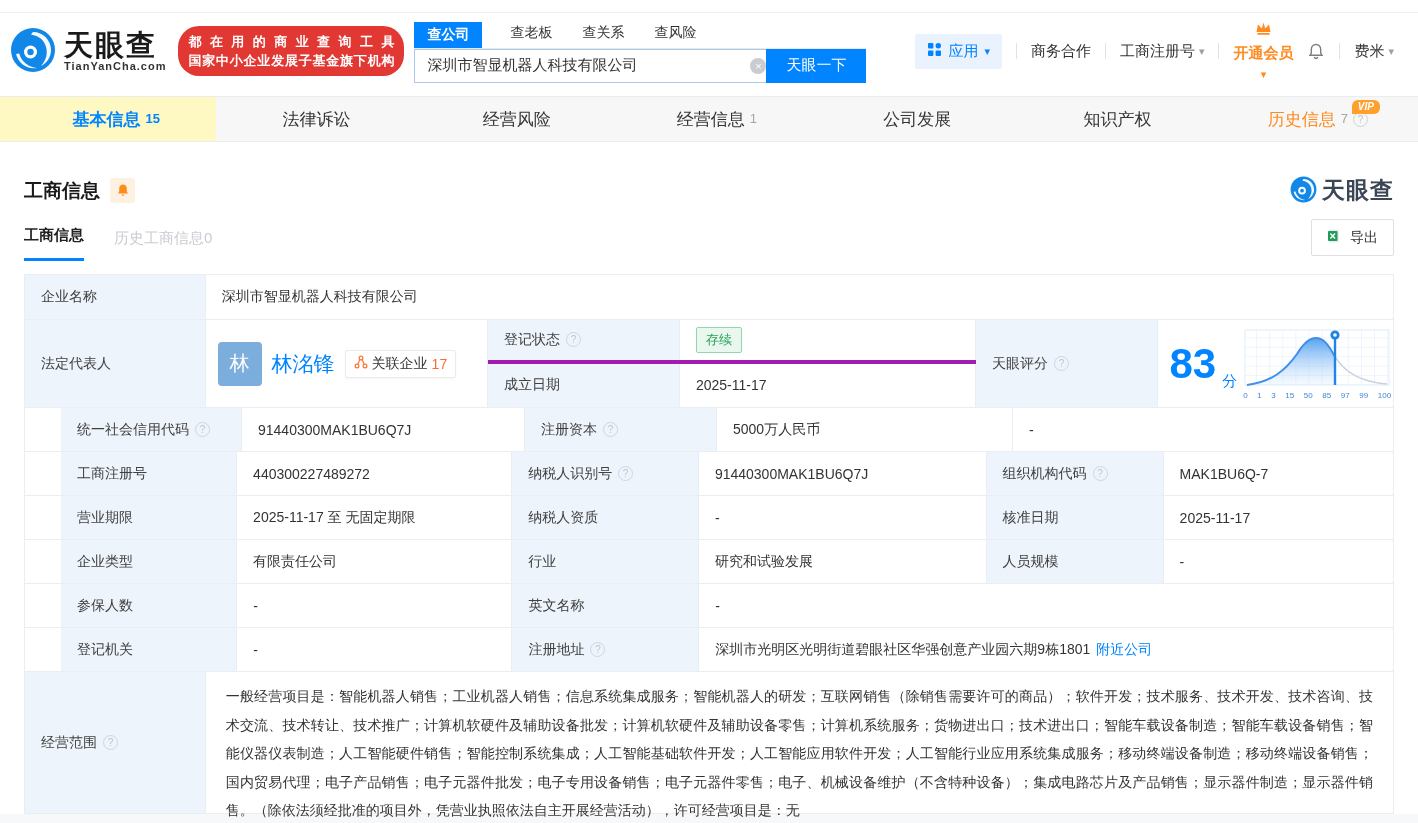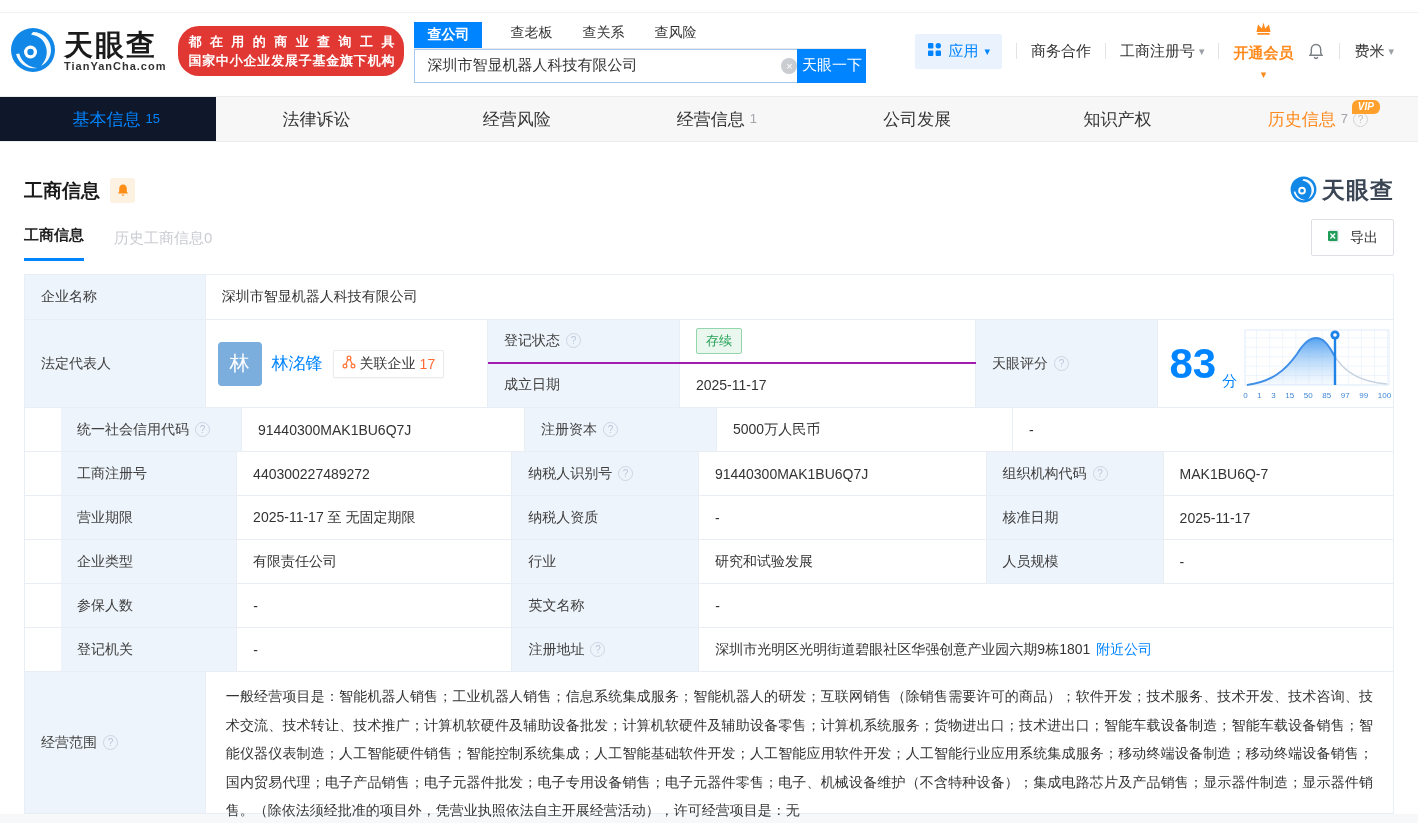--- a/index.html
+++ b/index.html
@@ -36,7 +36,7 @@
     font-size: 11px; line-height: 16px; text-align: center; margin-left: -26px;
     align-self: center; cursor: pointer; z-index: 2;
   }
-  .sbtn { width: 69px; background: #0084ff; color: #fff; border: none; font-size: 15px; cursor: pointer;
+  .sbtn { width: 100px; background: #0084ff; color: #fff; border: none; font-size: 15px; cursor: pointer;
     font-family: "Liberation Sans", "DejaVu Sans", sans-serif; }
   .hnav { margin-left: auto; display: flex; align-items: center; gap: 14px; font-size: 15px; white-space: nowrap; }
   .apps-chip { display: flex; align-items: center; gap: 6px; background: #e9f2fd; color: #0084ff;

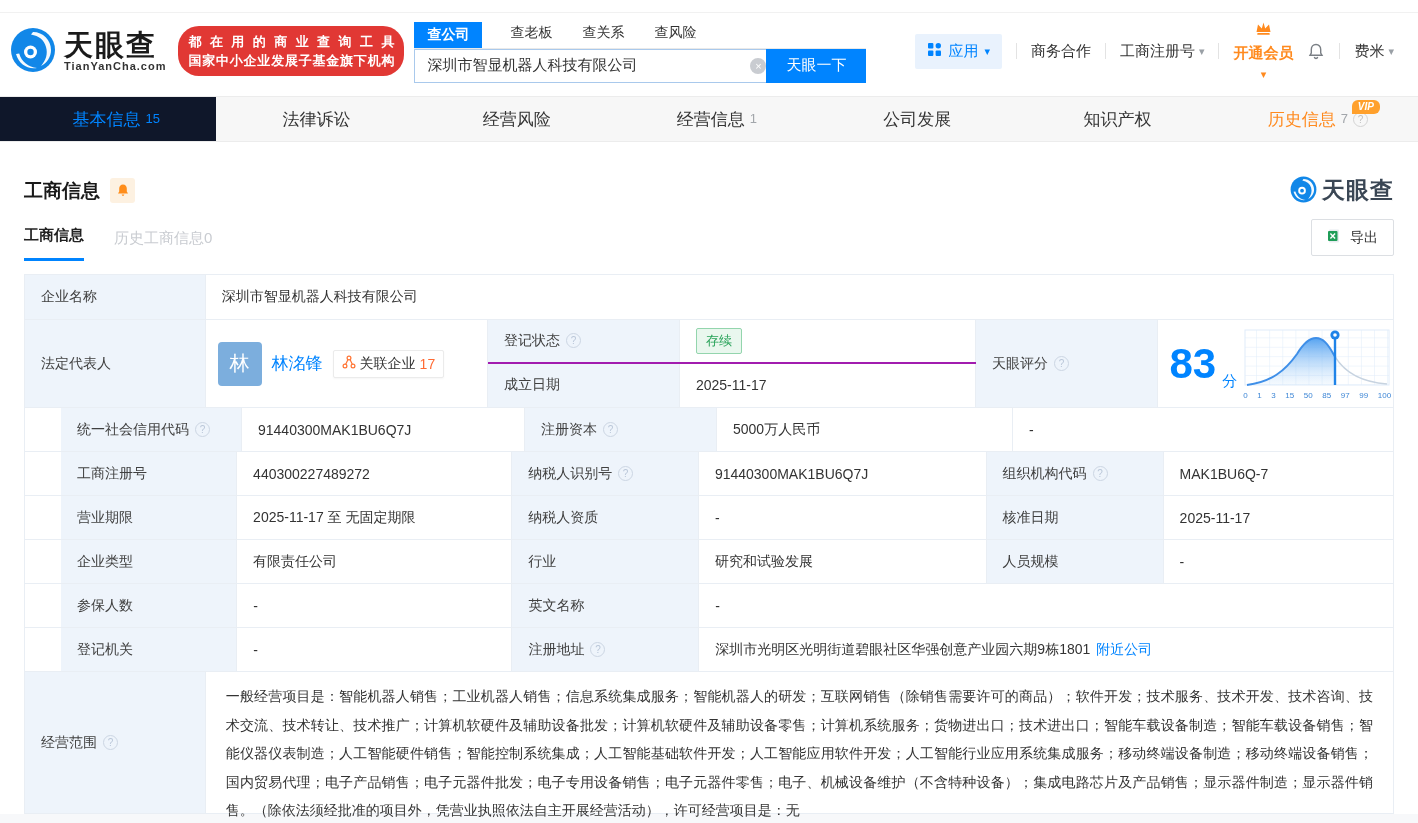--- a/index.html
+++ b/index.html
@@ -54,7 +54,7 @@
     border-bottom: 1px solid #ececec; display: flex; }
   .mtab { flex: 1; display: flex; align-items: center; justify-content: center; gap: 5px;
     font-size: 17px; color: #333; cursor: pointer; position: relative; }
-  .mtab.active { background: #0f172a; color: #0084ff; font-weight: normal; padding-left: 16px; }
+  .mtab.active { background: #fef9c3; color: #0084ff; font-weight: bold; padding-left: 16px; }
   .mcount { font-size: 13px; color: #0084ff; margin-top: -2px; }
   .mcount.gray { color: #a2a6ab; }
   .mtab.history .mlabel { color: #ff8a1e; }

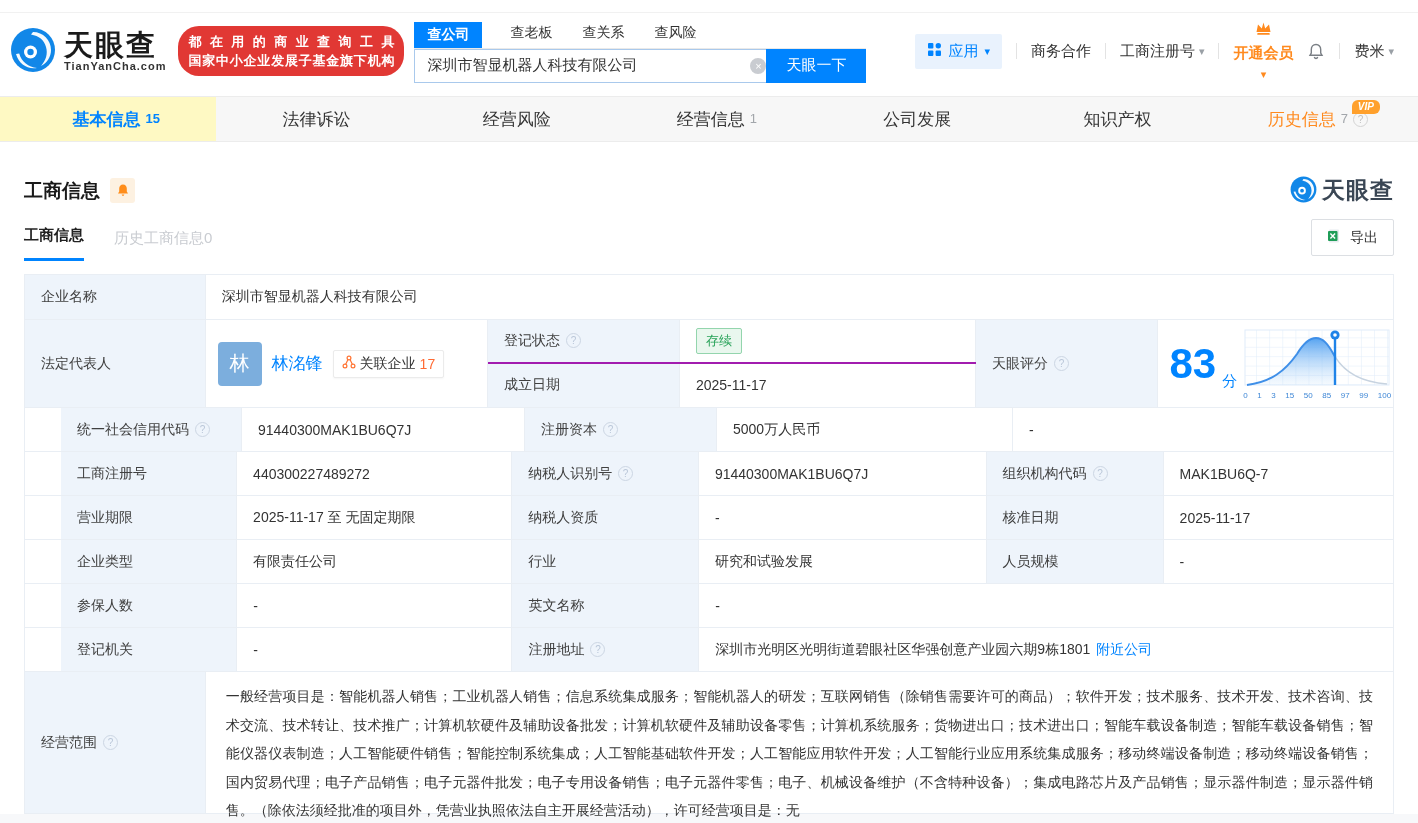--- a/index.html
+++ b/index.html
@@ -92,7 +92,7 @@
   .wide5 { width: 1189px; } .wide3 { width: 714px; }
   .mid { width: 488px; display: flex; flex-direction: column; }
   .subrow { display: flex; height: 44px; }
-  .subrow:first-child { border-bottom: 2px solid #a21caf; justify-content: center; }
+  .subrow:first-child { border-bottom: 4px solid #a21caf; justify-content: center; }
   .subrow .cell { height: 100%; }
   .subrow .c4 { border-right: 1px solid #e9eef4; }
 

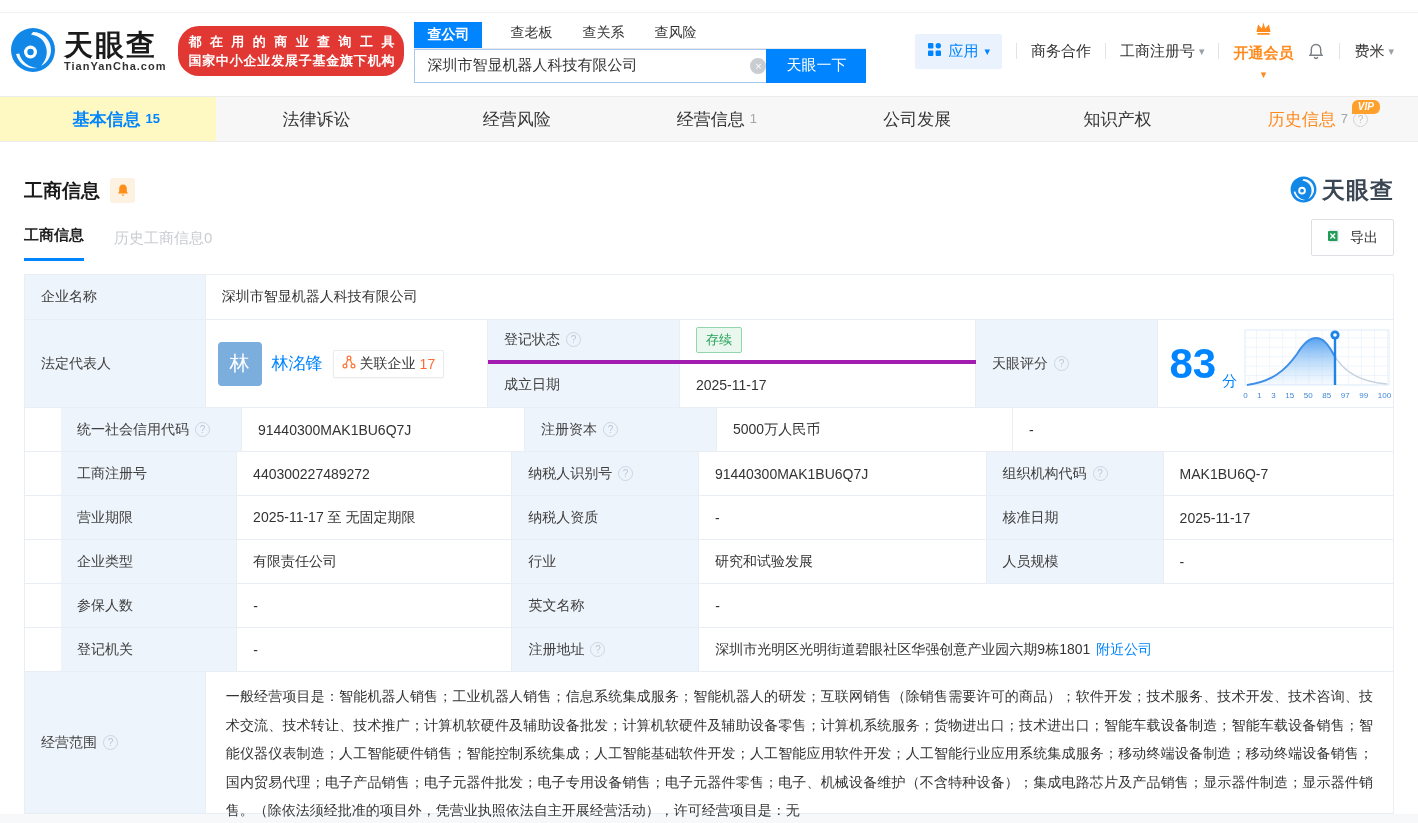--- a/index.html
+++ b/index.html
@@ -100,7 +100,7 @@
   .avatar { width: 44px; height: 44px; border-radius: 4px; background: #7caedd; color: #fff;
     font-size: 20px; display: flex; align-items: center; justify-content: center; flex: 0 0 auto; }
   .link { color: #0084ff; cursor: pointer; }
-  .legal-name { font-size: 17px; }
+  .legal-name { font-size: 21px; }
   .related-badge { display: flex; align-items: center; gap: 4px; border: 1px solid #ebebeb;
     border-radius: 2px; padding: 4px 8px; font-size: 14px; color: #333; cursor: pointer; background: #fff;
     box-shadow: 0 1px 2px rgba(0,0,0,0.04); }

